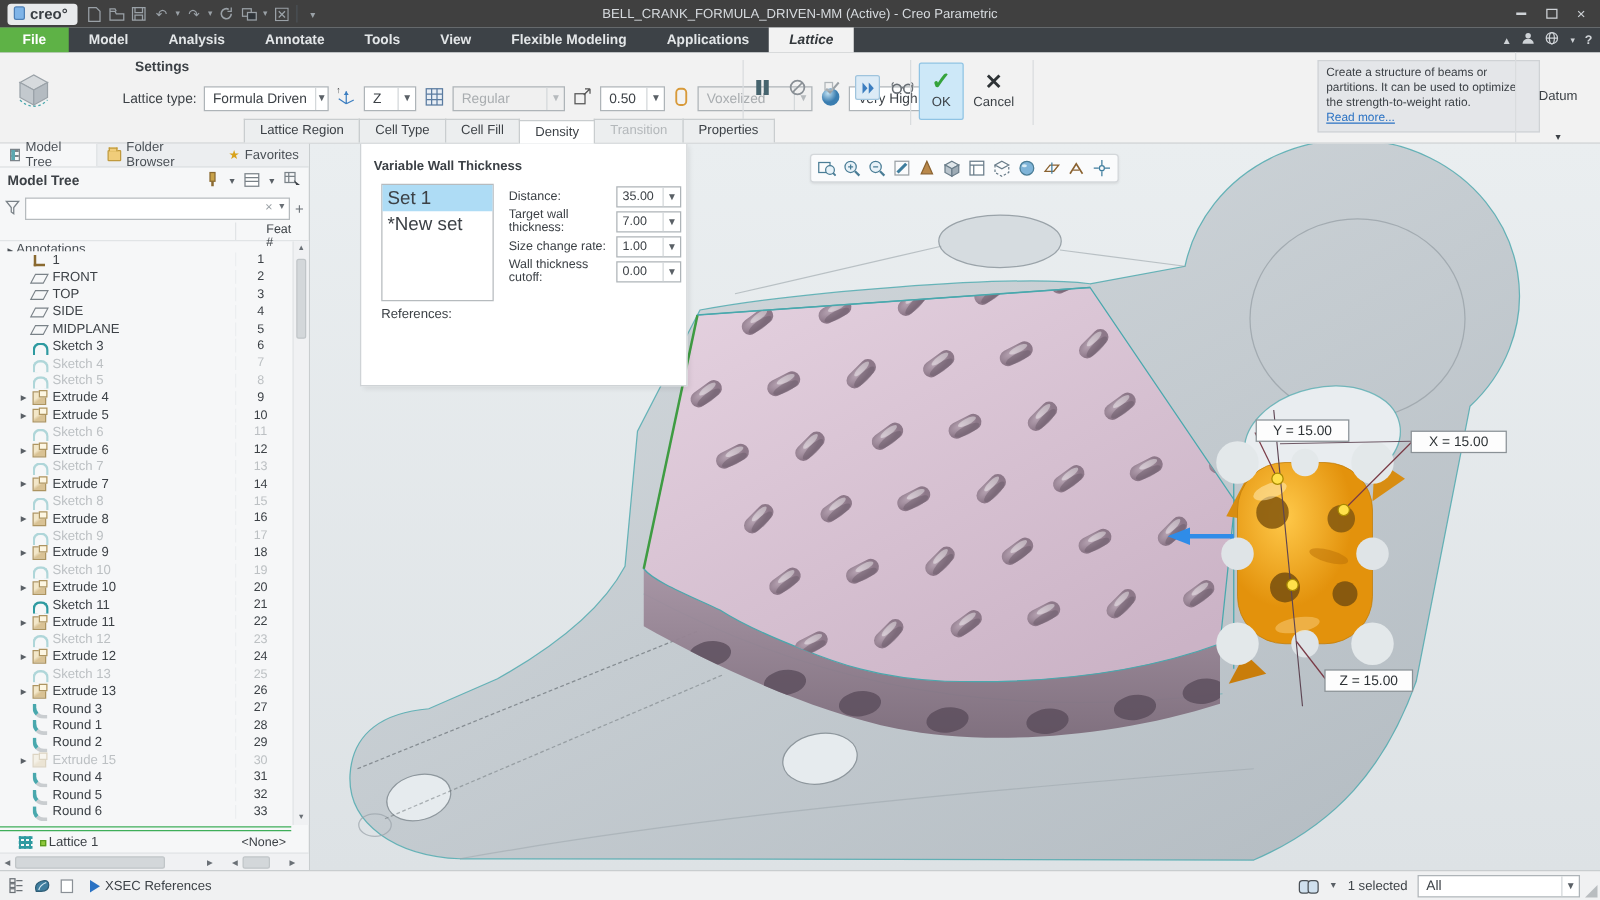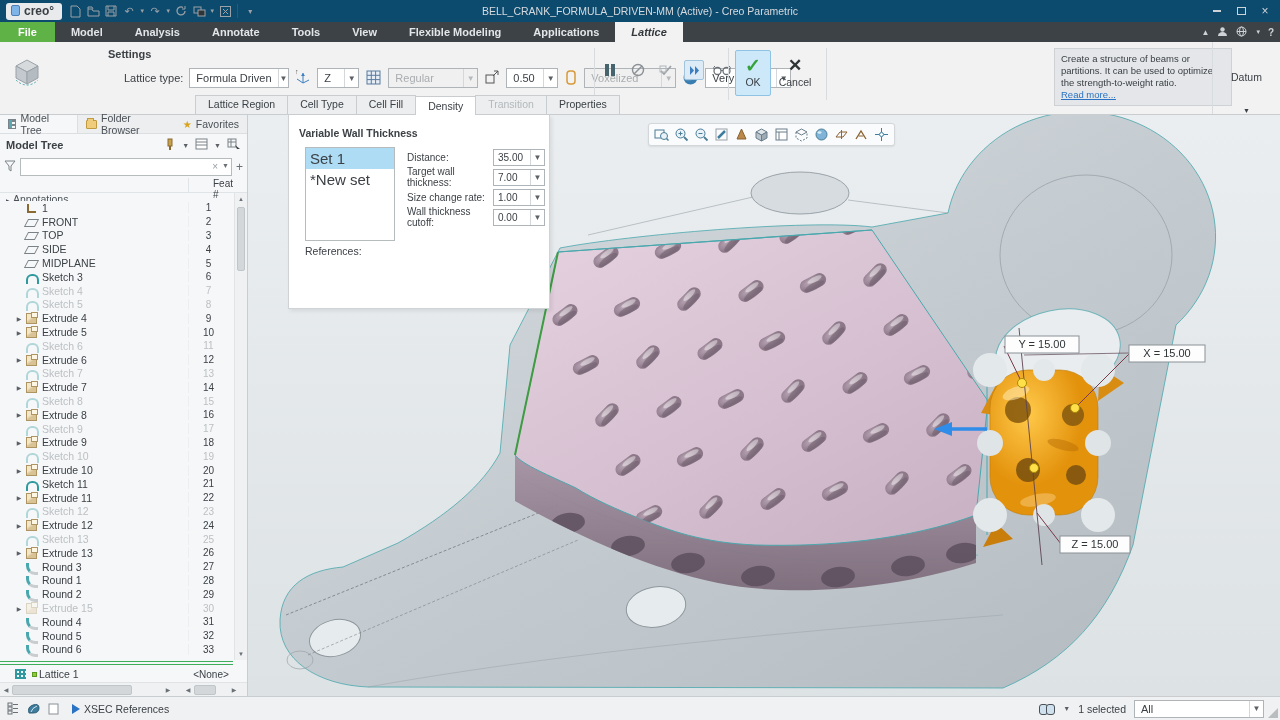--- a/index.html
+++ b/index.html
@@ -7,7 +7,7 @@
   .noselect { user-select:none; }
 
   
-  #titlebar { height:22px; background:#0c4a6e; display:flex; align-items:center; color:#c9cdd1; font-size:11px; position:relative; }
+  #titlebar { height:22px; background:#404040; display:flex; align-items:center; color:#c9cdd1; font-size:11px; position:relative; }
   #logo { background:#e8eaec; border-radius:3px; margin:2px 4px 2px 6px; padding:1px 8px 2px 5px; display:flex; align-items:center; gap:4px; color:#3a3f44; font-size:12px; font-weight:bold; }
   #logo .logo-sq { width:9px; height:11px; background:#7fb4e8; border:1px solid #4d7fb5; border-radius:2px; }
   .qa-icon { width:18px; height:16px; display:inline-flex; align-items:center; justify-content:center; color:#9aa1a7; font-size:11px; }

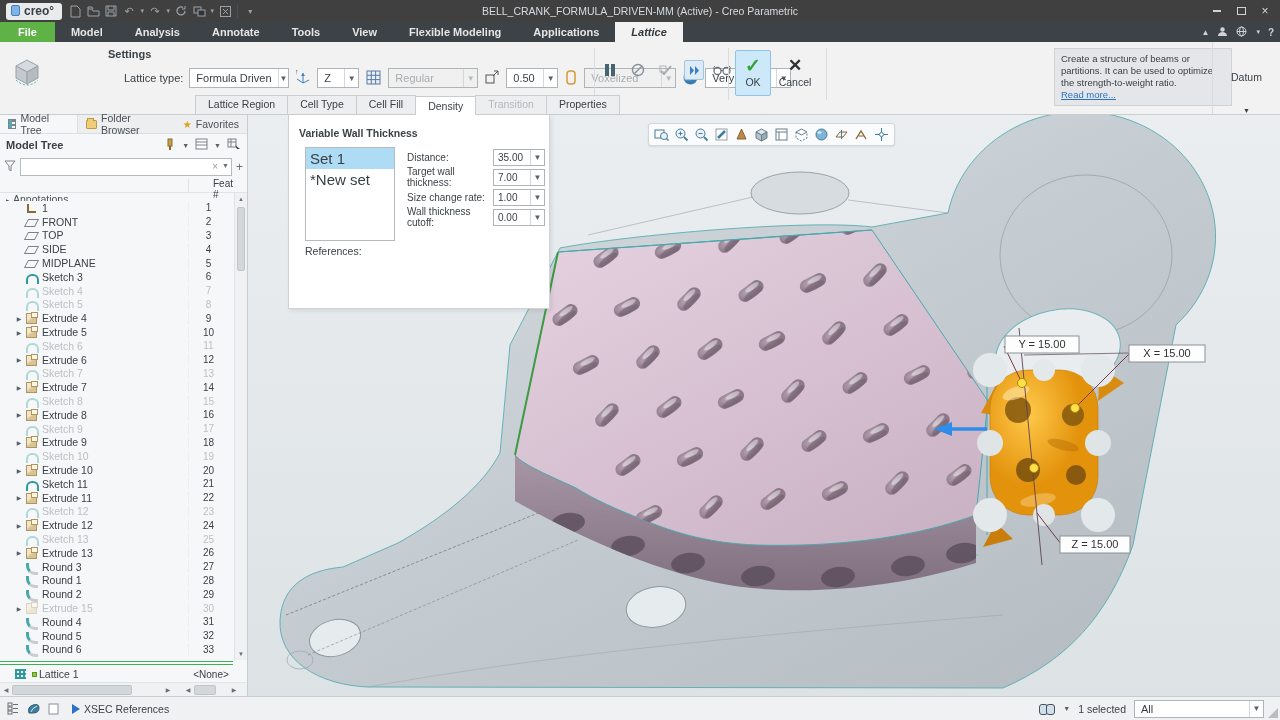--- a/index.html
+++ b/index.html
@@ -29,7 +29,7 @@
   #ribbon { height:73px; background:#f2f2f2; border-bottom:1px solid #c9cdcf; position:relative; font-size:11px; color:#3c4146; }
   #settings-label { position:absolute; left:108px; top:6px; font-weight:bold; font-size:11px; }
   #big-lattice-icon { position:absolute; left:10px; top:14px; }
-  #settings-row { position:absolute; left:124px; top:26px; display:flex; align-items:center; gap:6px; }
+  #settings-row { position:absolute; left:98px; top:26px; display:flex; align-items:center; gap:6px; }
   .combo { background:#fff; border:1px solid #aeb4b8; height:20px; display:flex; align-items:center; font-size:11px; }
   .combo .cval { padding:0 6px; flex:1; white-space:nowrap; }
   .combo .carr { width:14px; height:100%; border-left:1px solid #d4d8da; display:flex; align-items:center; justify-content:center; color:#5a6066; font-size:8px; }

